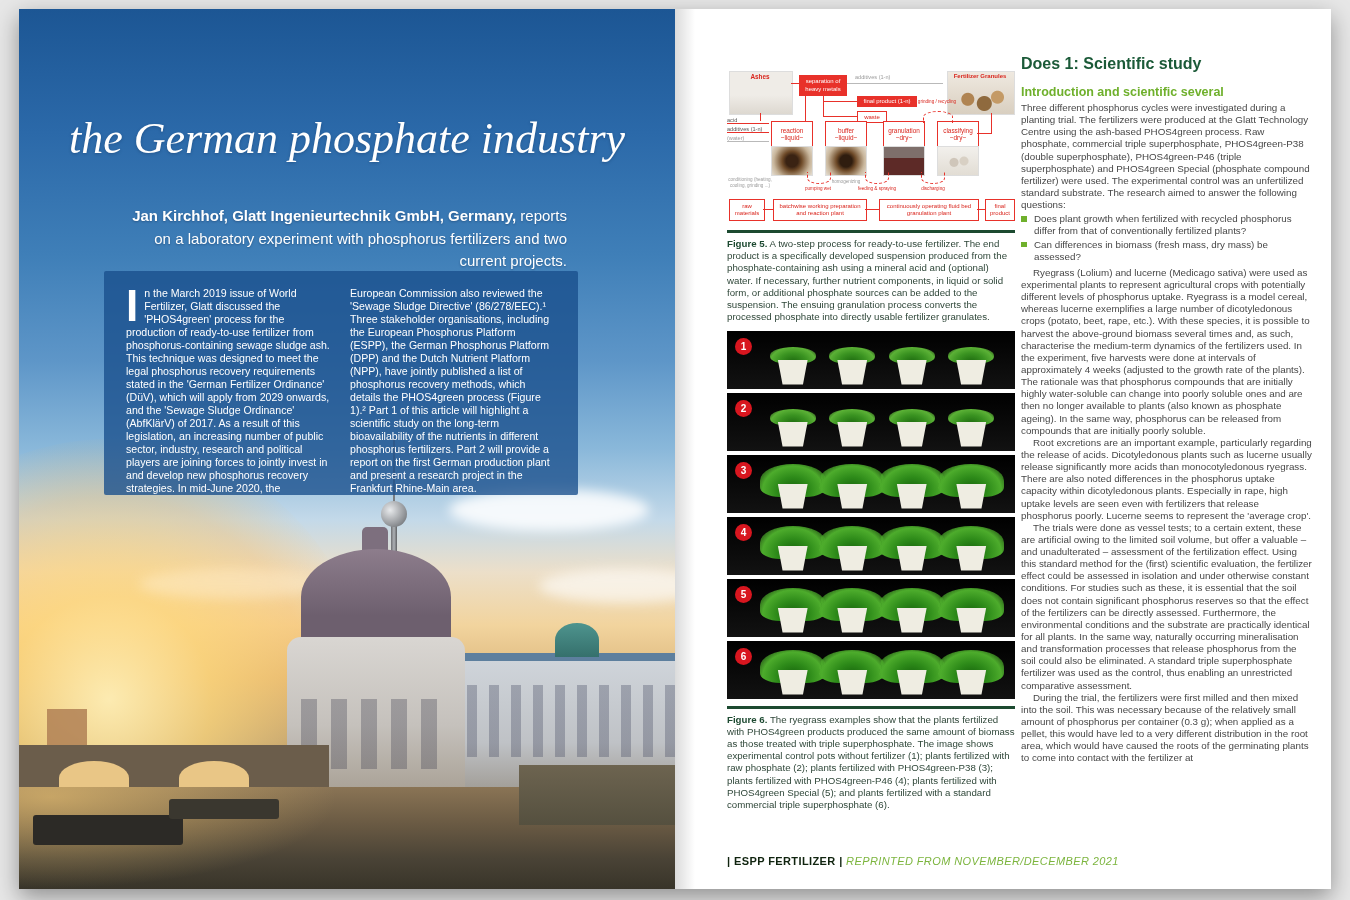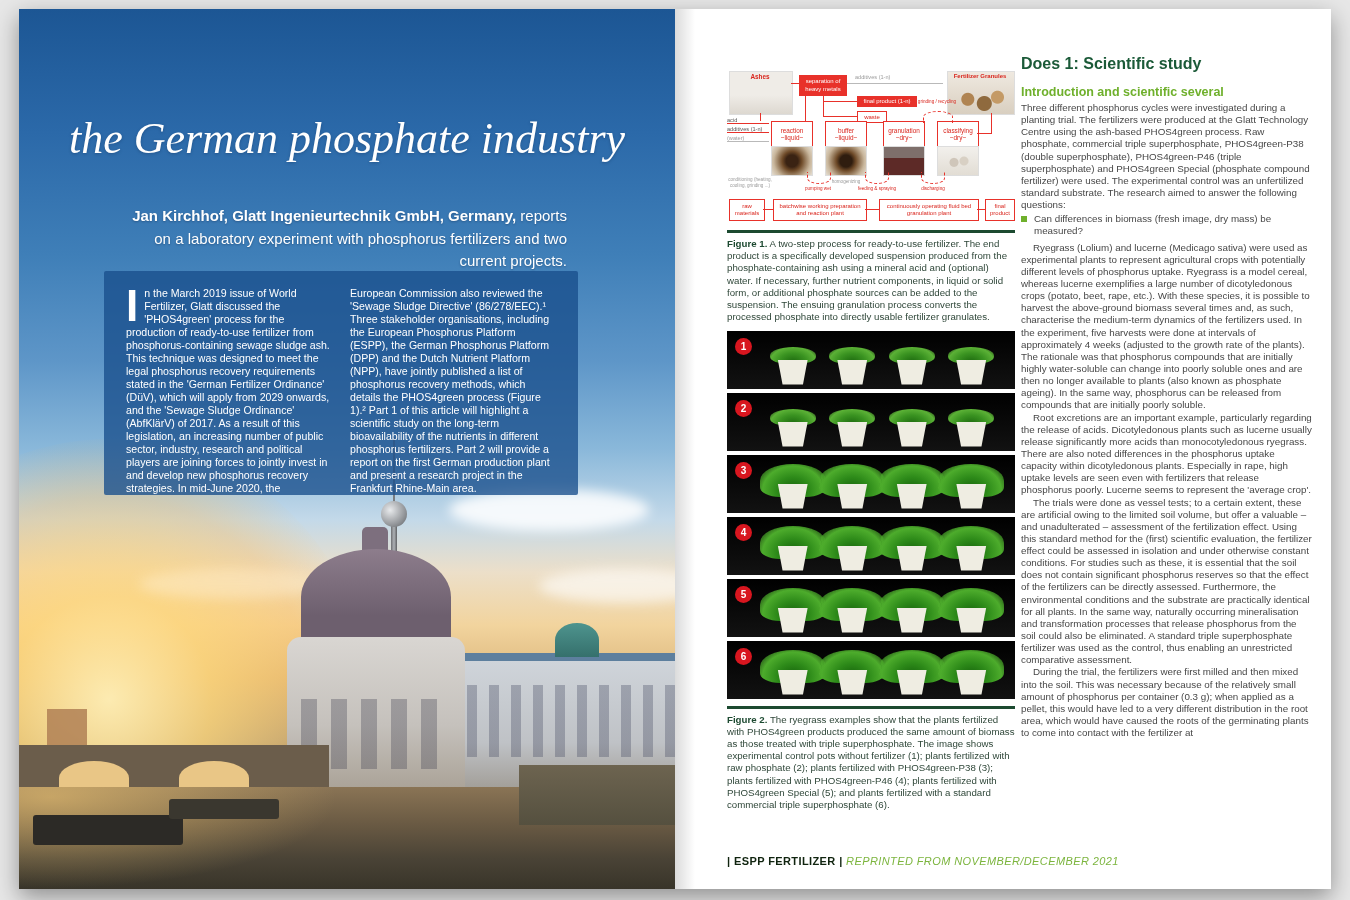--- a/index.html
+++ b/index.html
@@ -328,6 +328,7 @@
       <h2>Introduction and scientific several</h2>
       <p>Three different phosphorus cycles were investigated during a planting trial. The fertilizers were produced at the Glatt Technology Centre using the ash-based PHOS4green process. Raw phosphate, commercial triple superphosphate, PHOS4green-P38 (double superphosphate), PHOS4green-P46 (triple superphosphate) and PHOS4green Special (phosphate compound fertilizer) were used. The experimental control was an unfertilized standard substrate. The research aimed to answer the following questions:</p>
       <ul>
+        <li><span>Does plant growth when fertilized with recycled phosphorus differ from that of conventionally fertilized plants?</span></li>
         <li><span>Can differences in biomass (fresh image, dry mass) be measured?</span></li>
       </ul>
       <p class="ind">Ryegrass (Lolium) and lucerne (Medicago sativa) were used as experimental plants to represent agricultural crops with potentially different levels of phosphorus uptake. Ryegrass is a model cereal, whereas lucerne exemplifies a large number of dicotyledonous crops (potato, beet, rape, etc.). With these species, it is possible to harvest the above-ground biomass several times and, as such, characterise the medium-term dynamics of the fertilizers used. In the experiment, five harvests were done at intervals of approximately 4 weeks (adjusted to the growth rate of the plants). The rationale was that phosphorus compounds that are initially highly water-soluble can change into poorly soluble ones and are then no longer available to plants (also known as phosphate ageing). In the same way, phosphorus can be released from compounds that are initially poorly soluble.</p>

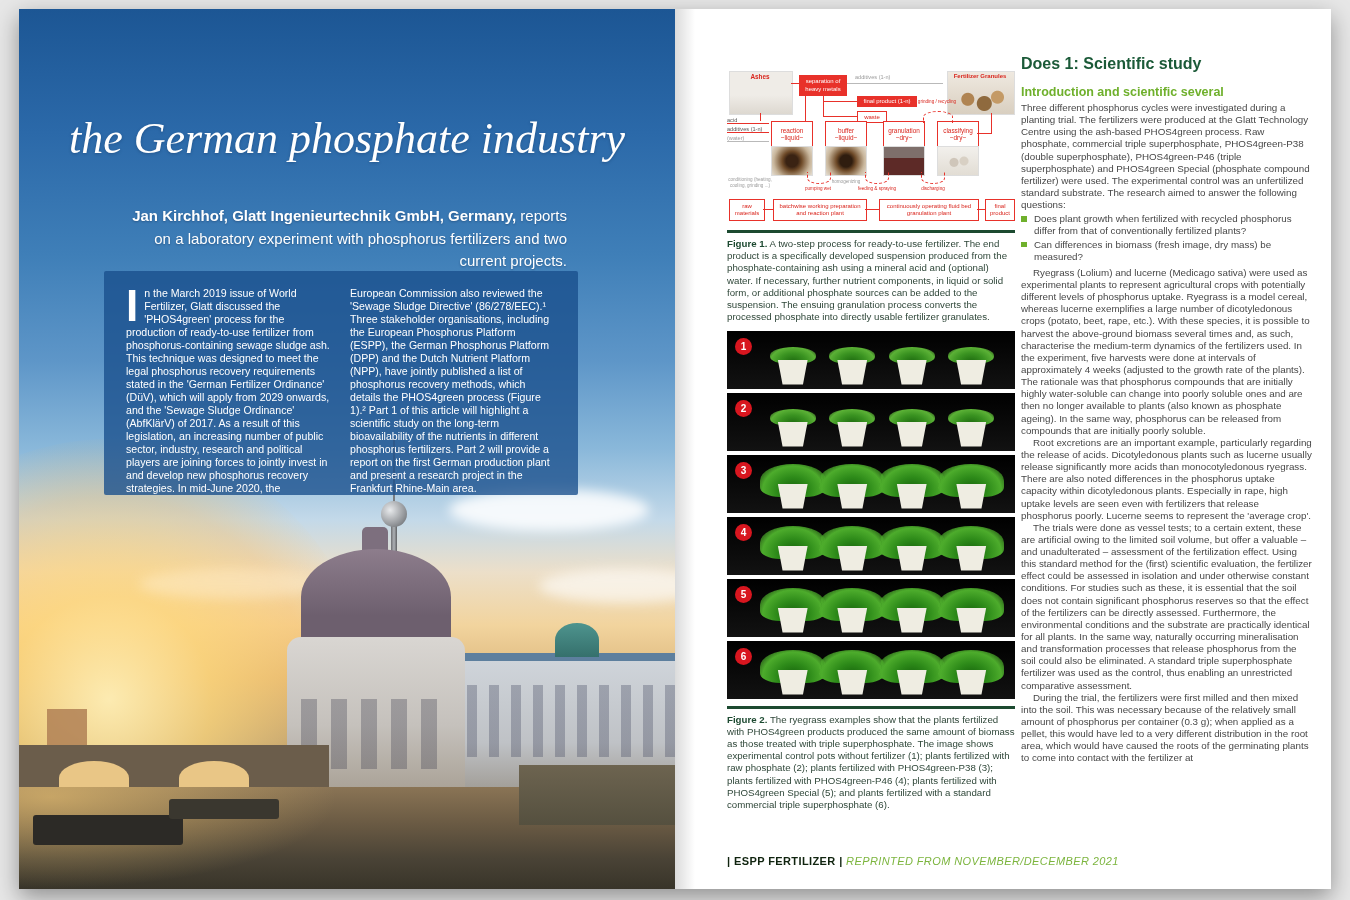--- a/index.html
+++ b/index.html
@@ -267,7 +267,7 @@
 
       <div class="grule"></div>
       <p class="caption">
-        <span class="cap-label">Figure 1.</span>
+        <span class="cap-label">Figure 5.</span>
         <span>A two-step process for ready-to-use fertilizer. The end product is a specifically developed suspension produced from the phosphate-containing ash using a mineral acid and (optional) water. If necessary, further nutrient components, in liquid or solid form, or additional phosphate sources can be added to the suspension. The ensuing granulation process converts the processed phosphate into directly usable fertilizer granulates.</span>
       </p>
 

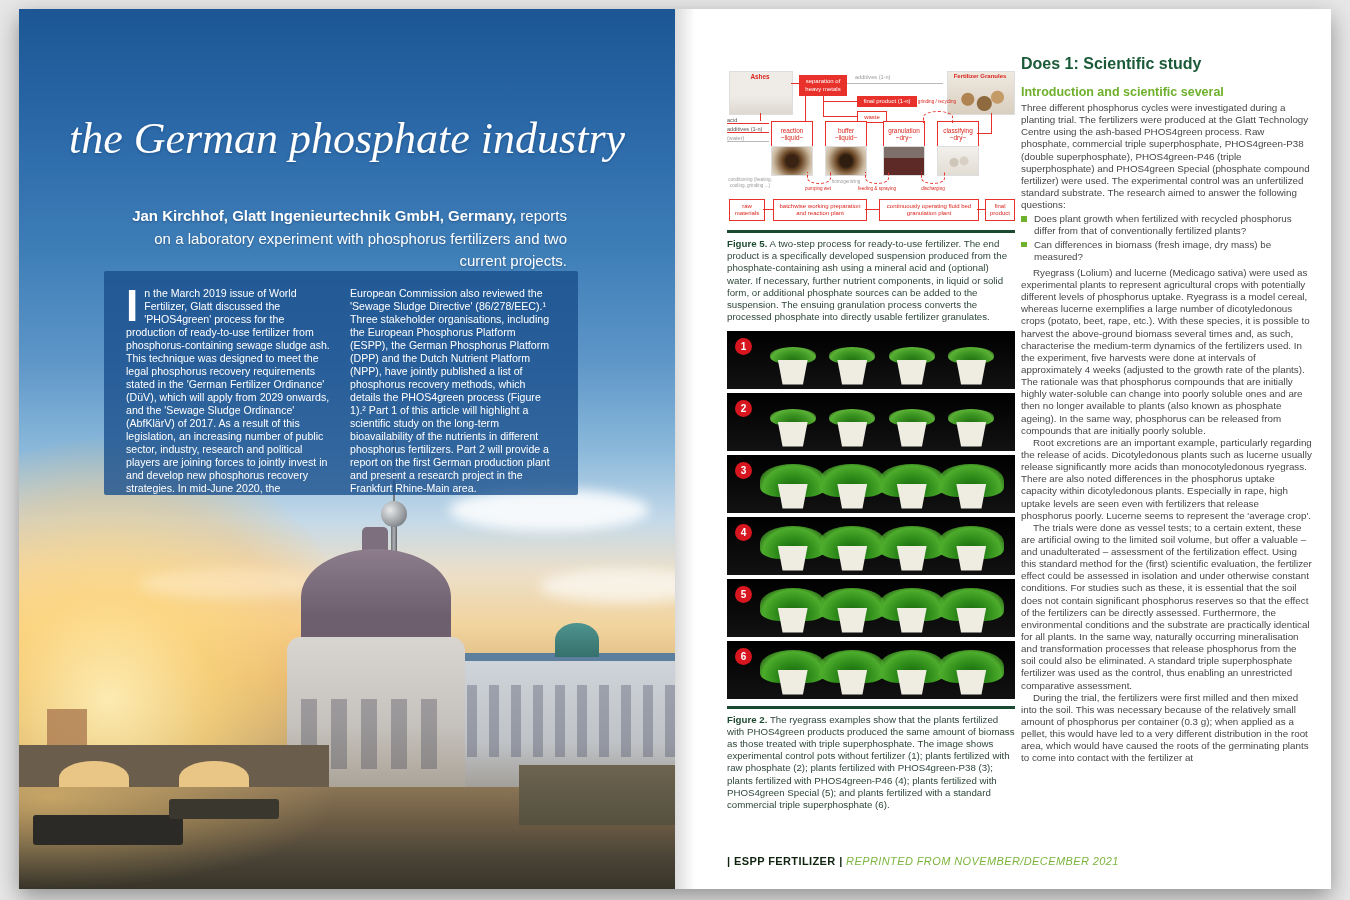--- a/index.html
+++ b/index.html
@@ -329,7 +329,7 @@
       <p>Three different phosphorus cycles were investigated during a planting trial. The fertilizers were produced at the Glatt Technology Centre using the ash-based PHOS4green process. Raw phosphate, commercial triple superphosphate, PHOS4green-P38 (double superphosphate), PHOS4green-P46 (triple superphosphate) and PHOS4green Special (phosphate compound fertilizer) were used. The experimental control was an unfertilized standard substrate. The research aimed to answer the following questions:</p>
       <ul>
         <li><span>Does plant growth when fertilized with recycled phosphorus differ from that of conventionally fertilized plants?</span></li>
-        <li><span>Can differences in biomass (fresh image, dry mass) be measured?</span></li>
+        <li><span>Can differences in biomass (fresh mass, dry mass) be assessed?</span></li>
       </ul>
       <p class="ind">Ryegrass (Lolium) and lucerne (Medicago sativa) were used as experimental plants to represent agricultural crops with potentially different levels of phosphorus uptake. Ryegrass is a model cereal, whereas lucerne exemplifies a large number of dicotyledonous crops (potato, beet, rape, etc.). With these species, it is possible to harvest the above-ground biomass several times and, as such, characterise the medium-term dynamics of the fertilizers used. In the experiment, five harvests were done at intervals of approximately 4 weeks (adjusted to the growth rate of the plants). The rationale was that phosphorus compounds that are initially highly water-soluble can change into poorly soluble ones and are then no longer available to plants (also known as phosphate ageing). In the same way, phosphorus can be released from compounds that are initially poorly soluble.</p>
       <p class="ind">Root excretions are an important example, particularly regarding the release of acids. Dicotyledonous plants such as lucerne usually release significantly more acids than monocotyledonous ryegrass. There are also noted differences in the phosphorus uptake capacity within dicotyledonous plants. Especially in rape, high uptake levels are seen even with fertilizers that release phosphorus poorly. Lucerne seems to represent the 'average crop'.</p>

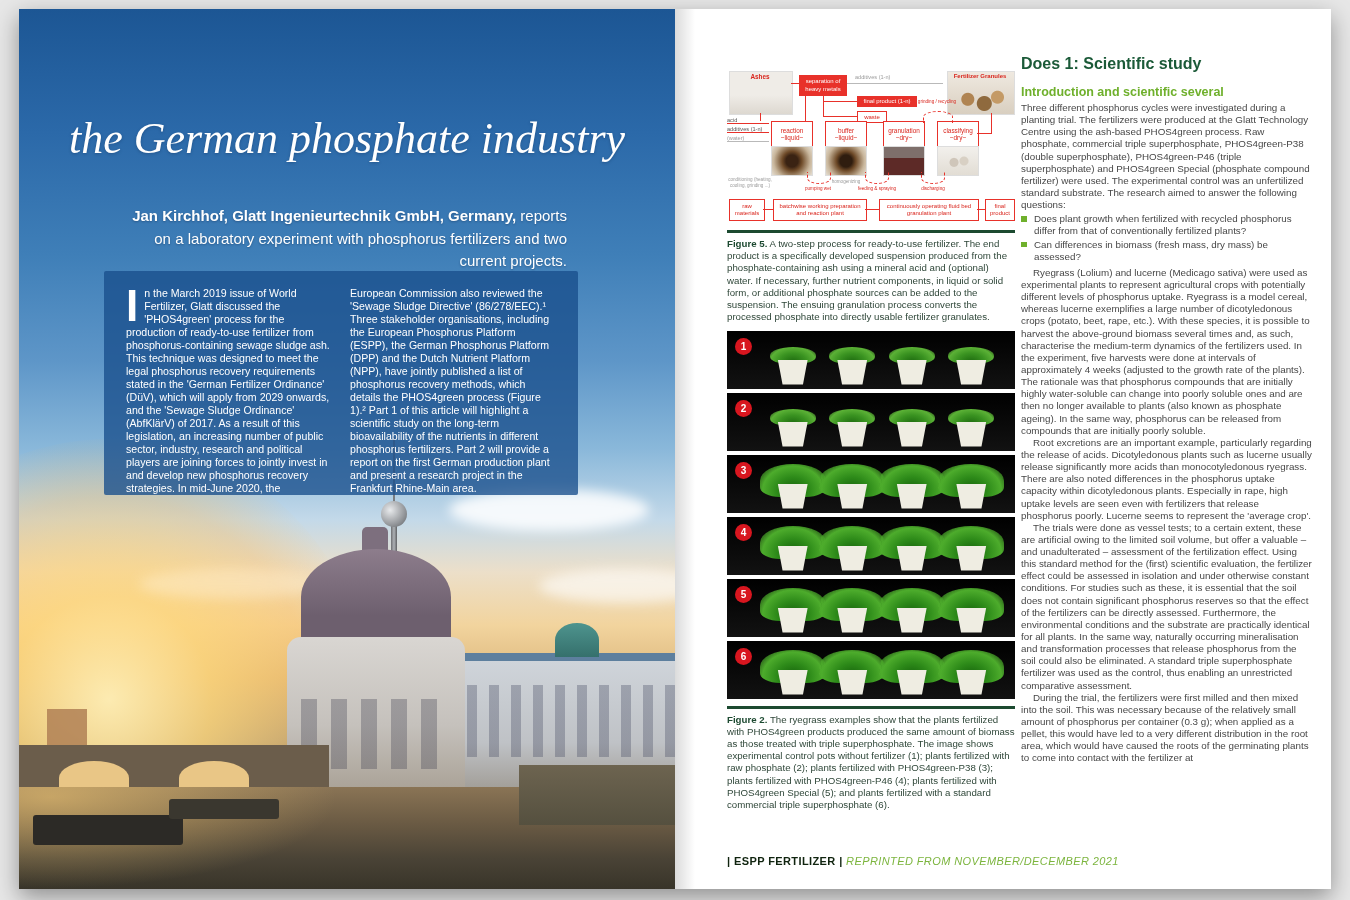--- a/index.html
+++ b/index.html
@@ -318,7 +318,7 @@
 
       <div class="grule"></div>
       <p class="caption">
-        <span class="cap-label">Figure 2.</span>
+        <span class="cap-label">Figure 6.</span>
         <span>The ryegrass examples show that the plants fertilized with PHOS4green products produced the same amount of biomass as those treated with triple superphosphate. The image shows experimental control pots without fertilizer (1); plants fertilized with raw phosphate (2); plants fertilized with PHOS4green-P38 (3); plants fertilized with PHOS4green-P46 (4); plants fertilized with PHOS4green Special (5); and plants fertilized with a standard commercial triple superphosphate (6).</span>
       </p>
     </div>

